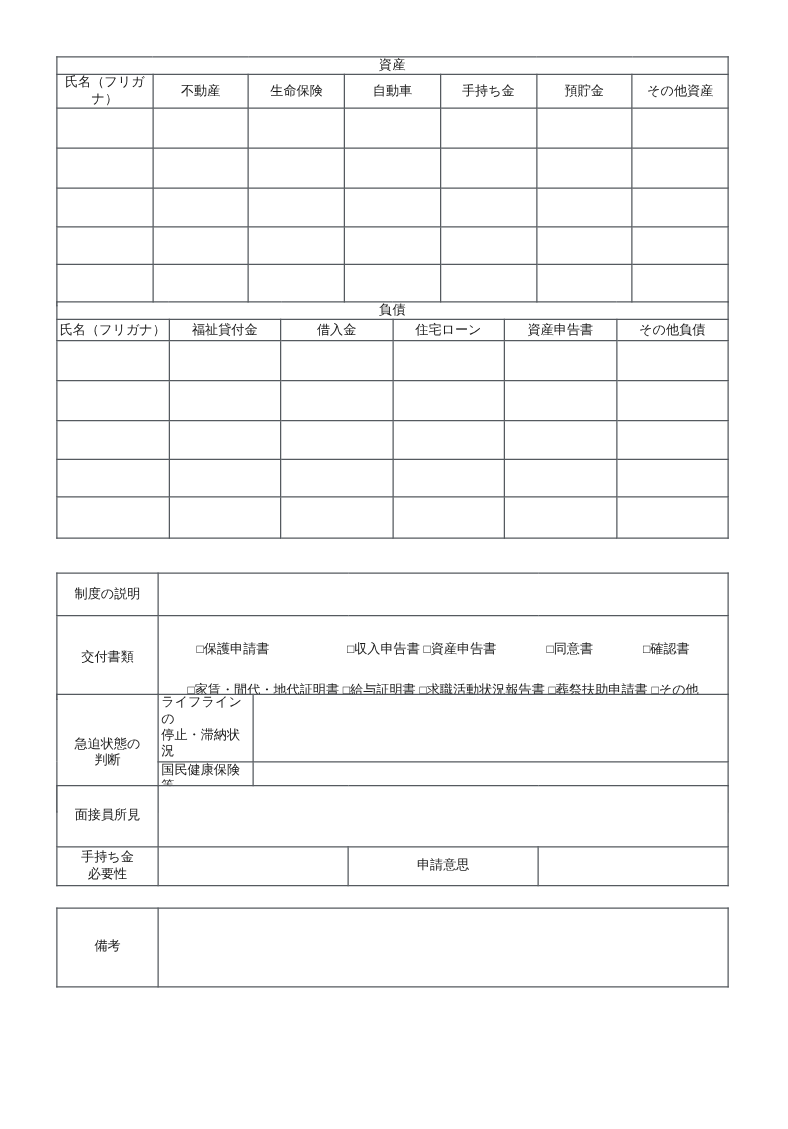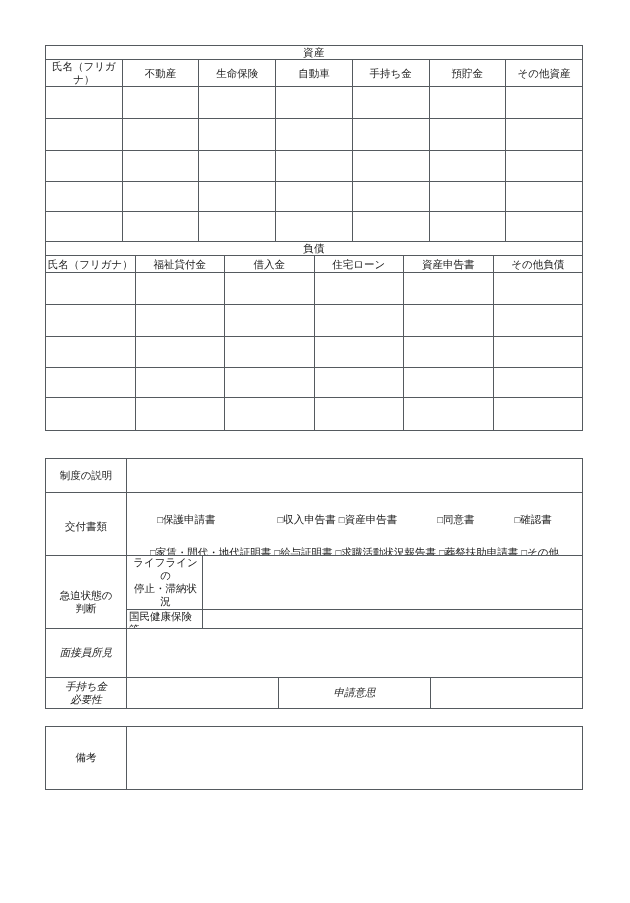--- a/index.html
+++ b/index.html
@@ -109,7 +109,7 @@
   }
   .sublbl .l1, .sublbl .l2 { display: block; }
   .sublbl.align-left .l1,
-  .sublbl.align-left .l2 { text-align: center; padding-left: 2px; }
+  .sublbl.align-left .l2 { text-align: left; padding-left: 2px; }
   .sublbl.mix .l1 { text-align: left; padding-left: 2px; }
   .sublbl.mix .l2 { text-align: center; }
 

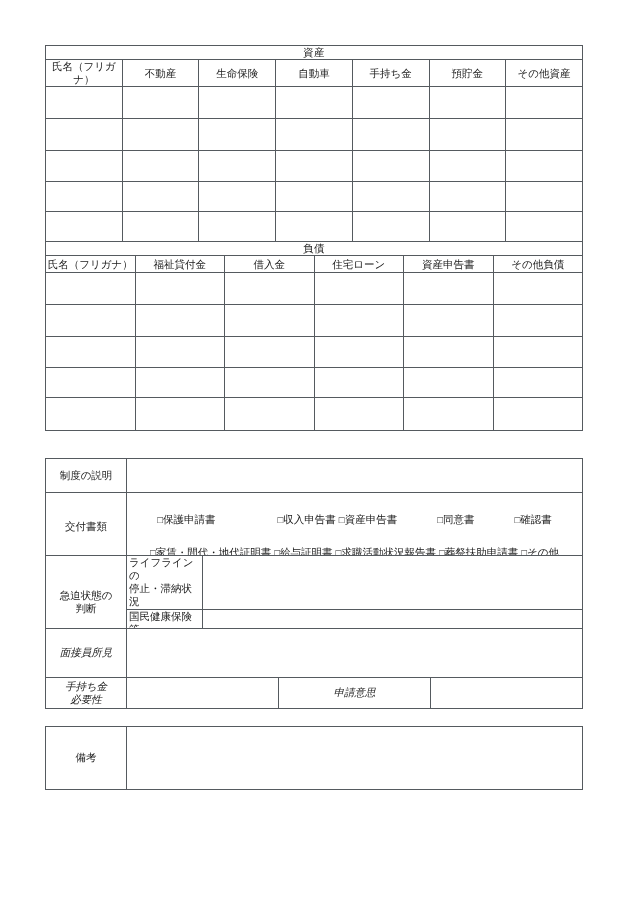--- a/index.html
+++ b/index.html
@@ -283,7 +283,7 @@
   </tbody>
     </table>
 
-  <table class="tbl" style="top:628px;font-style:italic;">
+  <table class="tbl" style="top:628px;">
     <tbody>
         <tr class="row-shoken">
       <td class="lbl" style="width:80px">面接員所見</td>

